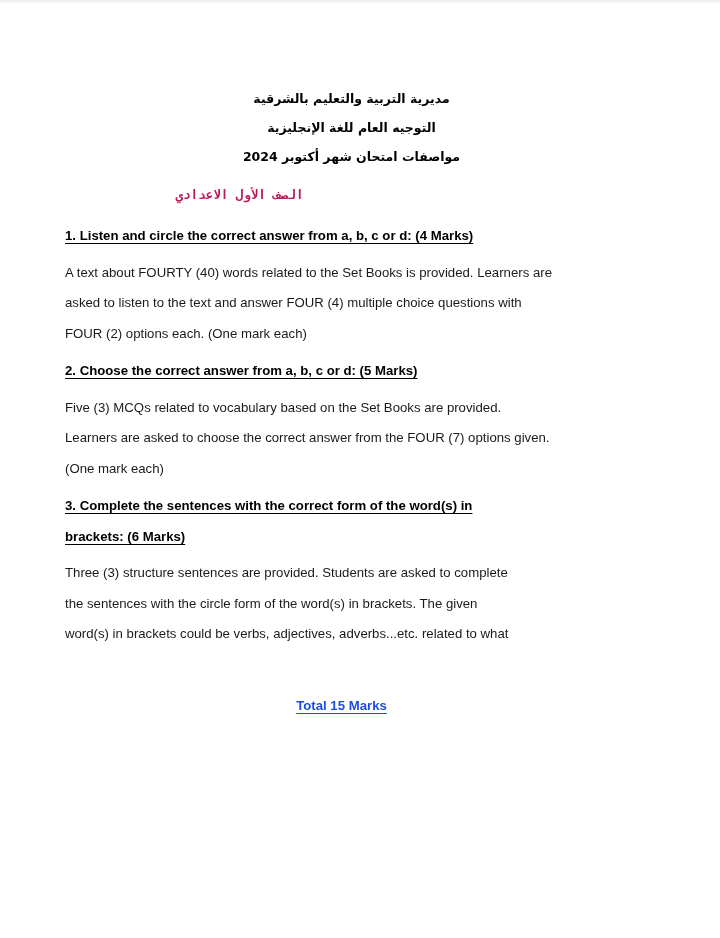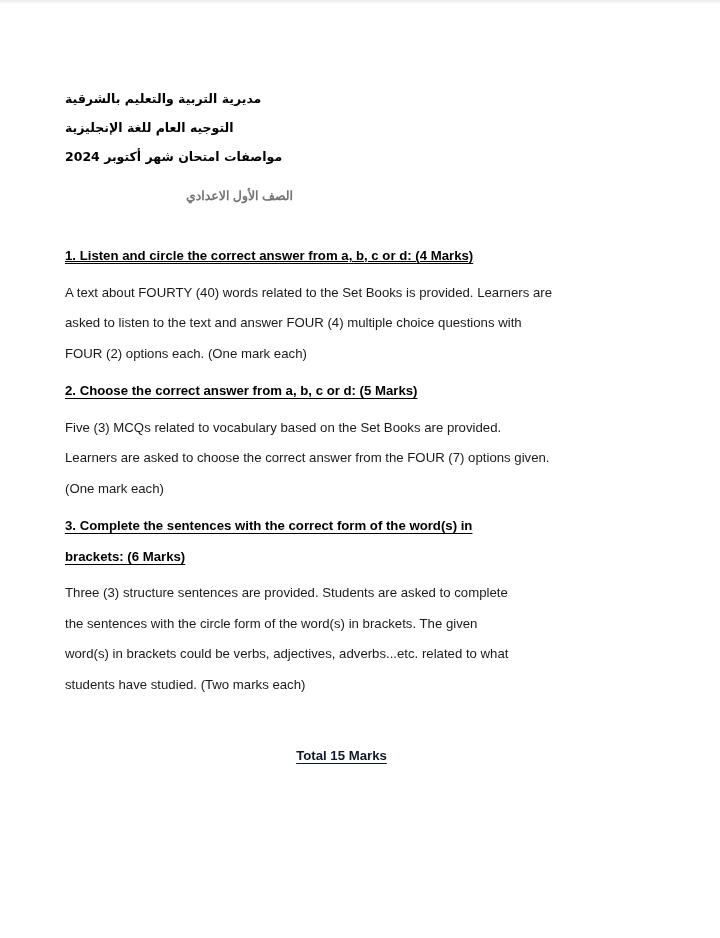--- a/index.html
+++ b/index.html
@@ -42,7 +42,7 @@
   
   .arabic-header {
     direction: rtl;
-    text-align: left;
+    text-align: center;
     margin: 0;
   }
 

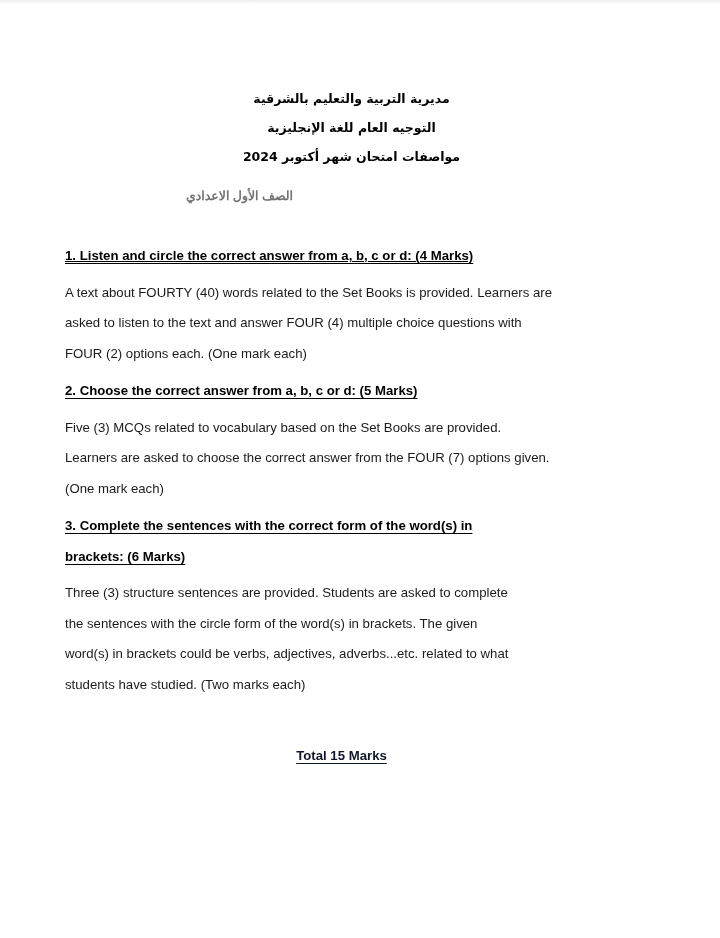--- a/index.html
+++ b/index.html
@@ -57,11 +57,11 @@
 
   .grade-line {
     direction: rtl;
-    font-family: Liberation Sans, sans-serif;
+    font-family: Liberation Mono, monospace;
     font-weight: bold;
     font-size: 12.5px;
     line-height: 29px;
-    color: #737373;
+    color: #be185d;
     text-align: center;
     margin-top: 11px;
     margin-right: 0;

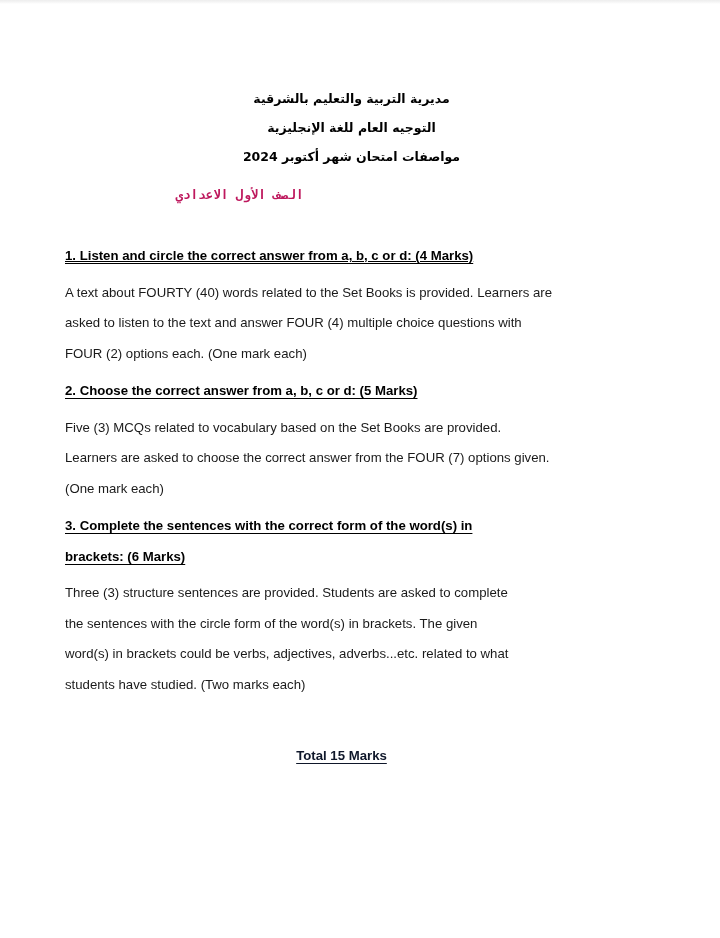--- a/index.html
+++ b/index.html
@@ -89,7 +89,7 @@
     text-decoration-thickness: 1.4px;
   }
 
-  .heading-gap-1 { margin-top: 30px; text-decoration: underline; }
+  .heading-gap-1 { margin-top: 10px; }
   .heading-gap   { margin-top: 7px; }
 
   .body-line {

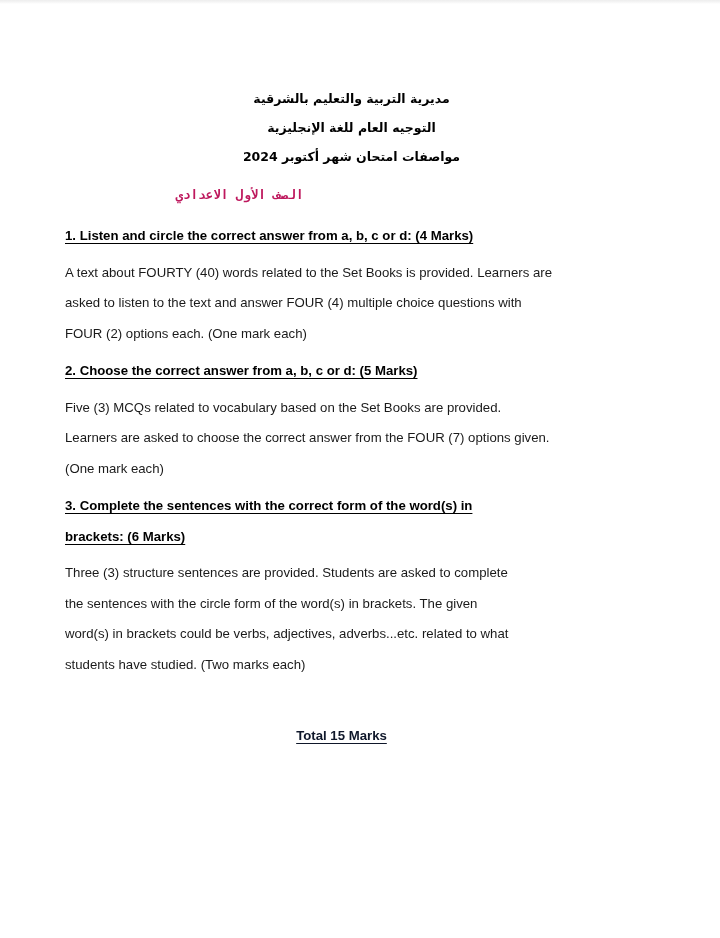--- a/index.html
+++ b/index.html
@@ -169,7 +169,6 @@
         <div class="body-line">Three (3) structure sentences are provided. Students are asked to complete</div>
         <div class="body-line">the sentences with the circle form of the word(s) in brackets. The given</div>
         <div class="body-line">word(s) in brackets could be verbs, adjectives, adverbs...etc. related to what</div>
-        <div class="body-line">students have studied. (Two marks each)</div>
       </div>
     </div>
 

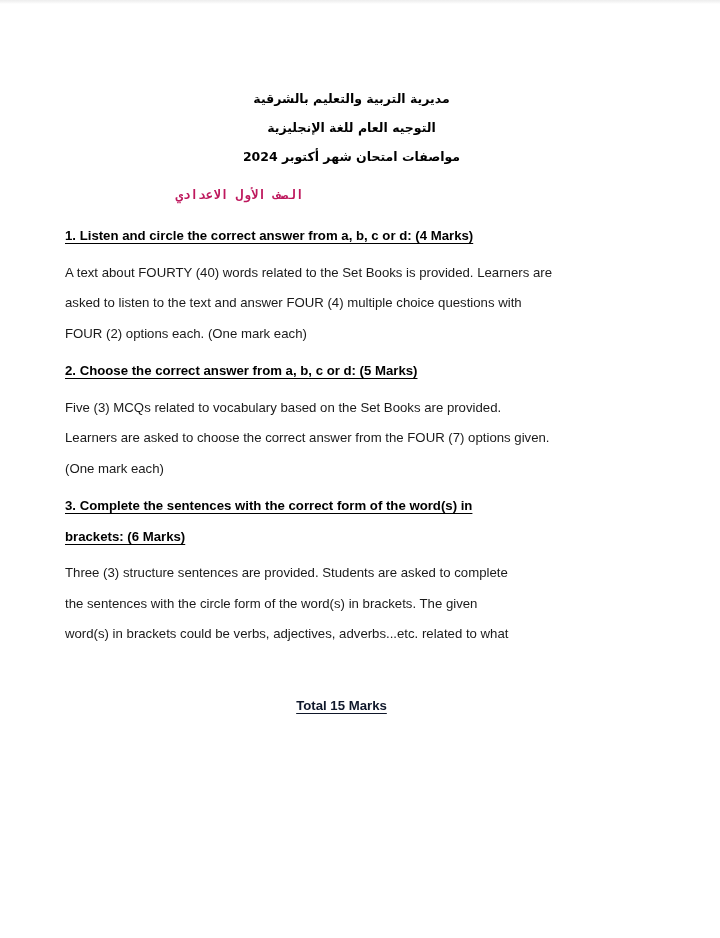--- a/index.html
+++ b/index.html
@@ -109,7 +109,7 @@
     font-weight: bold;
     font-size: 13.2px;
     line-height: 30px;
-    color: #0f172a;
+    color: #1d4ed8;
     text-align: center;
     margin-top: 41px;
     padding-right: 20px;

